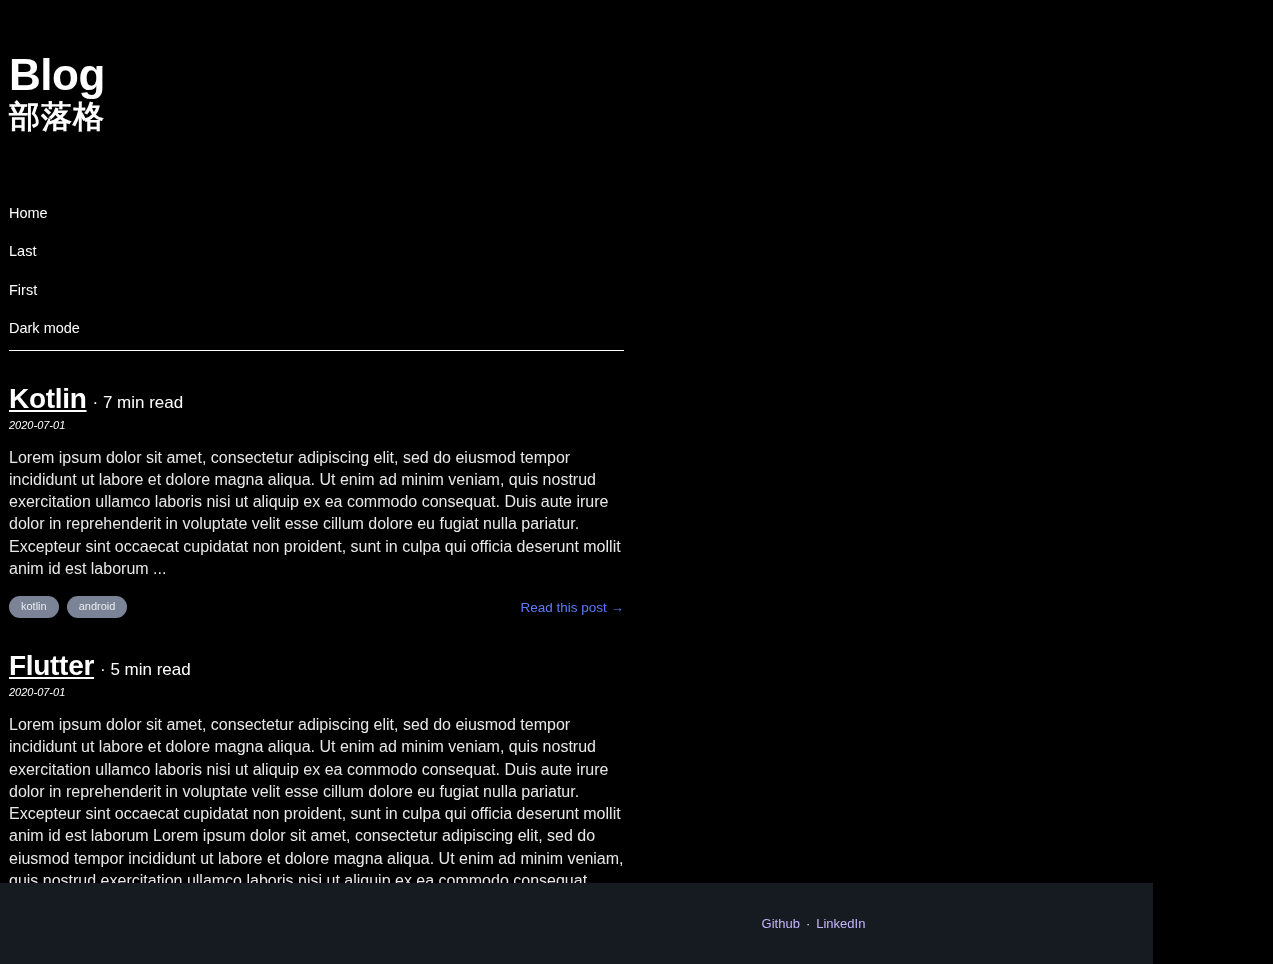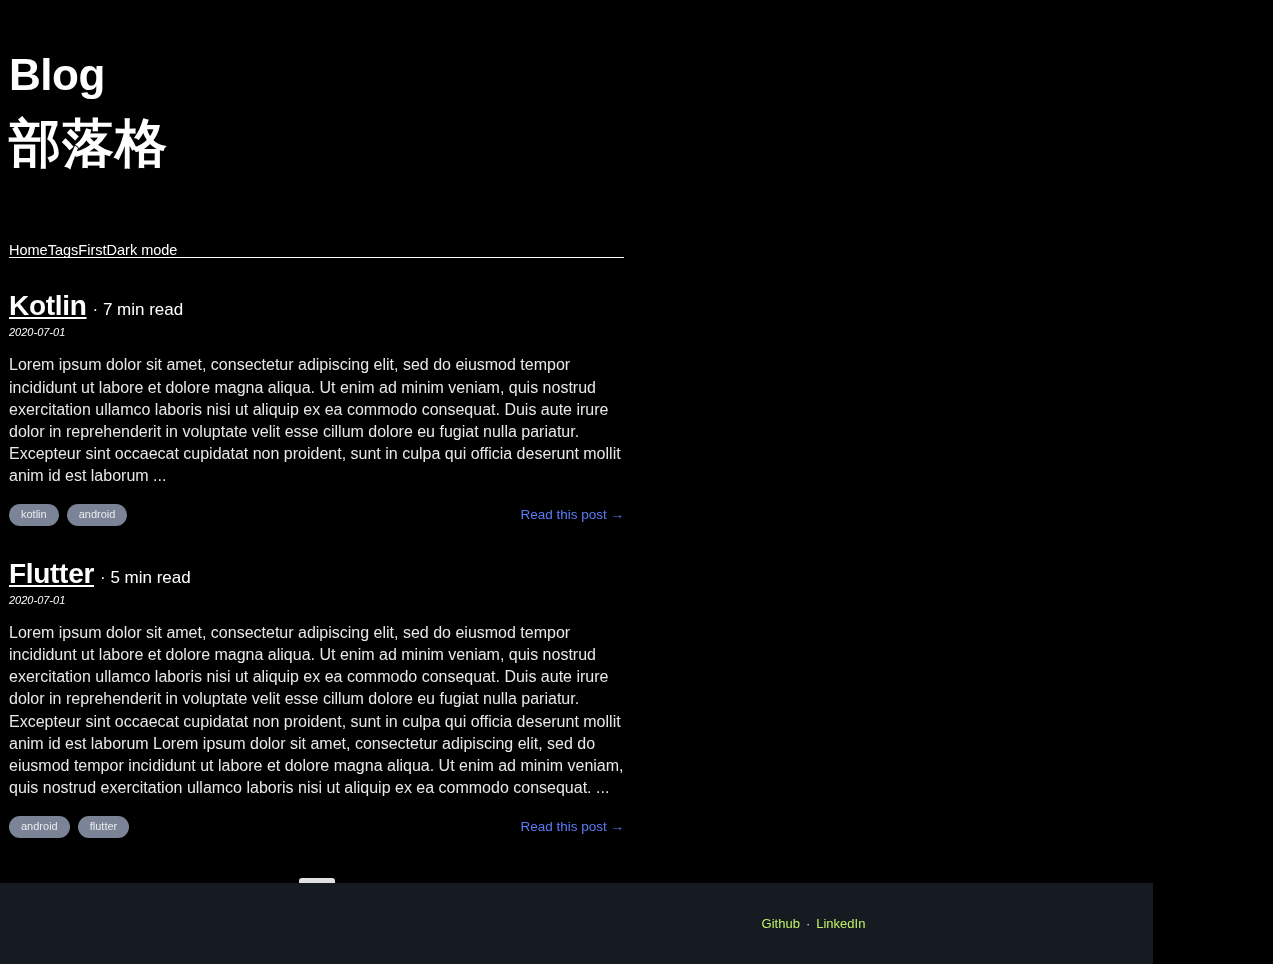--- a/index.html
+++ b/index.html
@@ -38,9 +38,9 @@
   }
   .site-title .cjk {
     display: block;
-    font-size: 52px;
+    font-size: 31px;
     letter-spacing: 1px;
-    margin-top: 18px;
+    margin-top: 3px;
   }
 
   

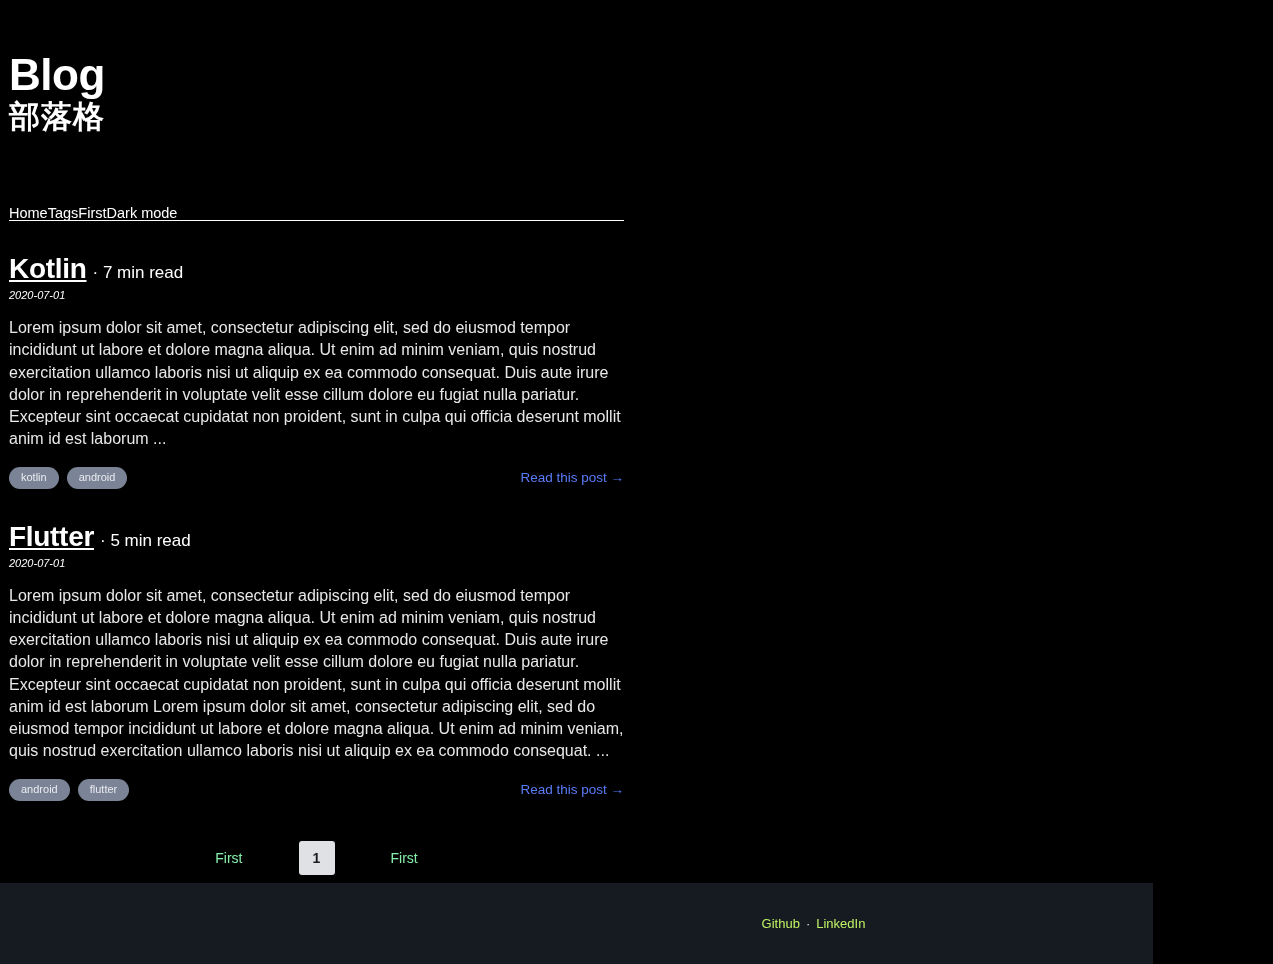--- a/index.html
+++ b/index.html
@@ -46,9 +46,12 @@
   
   nav.main-nav {
     margin-top: 72px;
+    padding-bottom: 14px;
     border-bottom: 1px solid #ffffff;
     display: flex;
+    gap: 24px;
     align-items: baseline;
+    flex-direction: column;
   }
   nav.main-nav a {
     color: #ffffff;

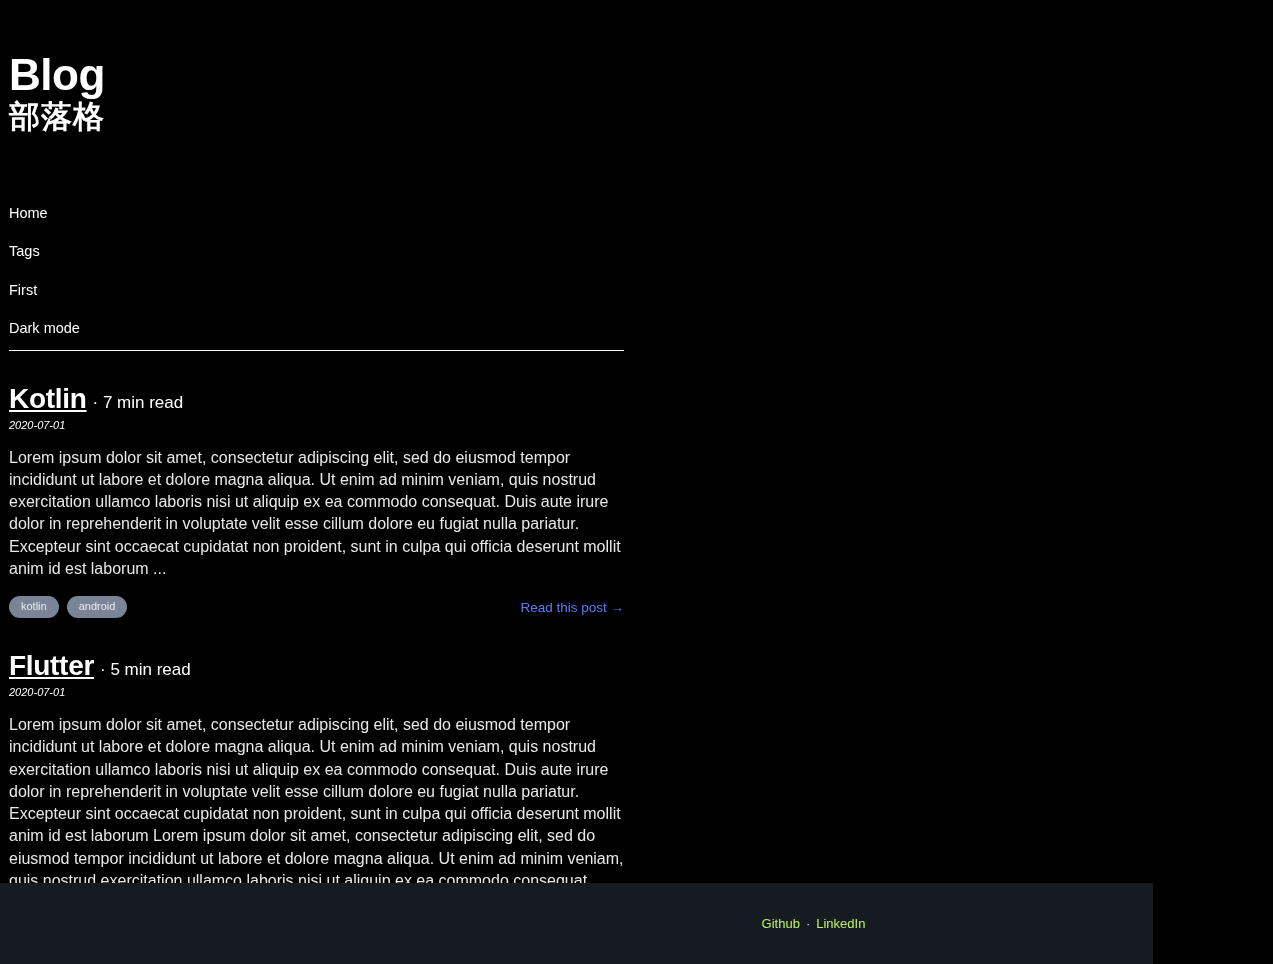--- a/index.html
+++ b/index.html
@@ -181,7 +181,7 @@
 
     <nav class="main-nav">
       <a href="#">Home</a>
-      <a href="#">Tags</a>
+      <a href="#">Last</a>
       <a href="#">First</a>
       <a href="#">Dark mode</a>
     </nav>

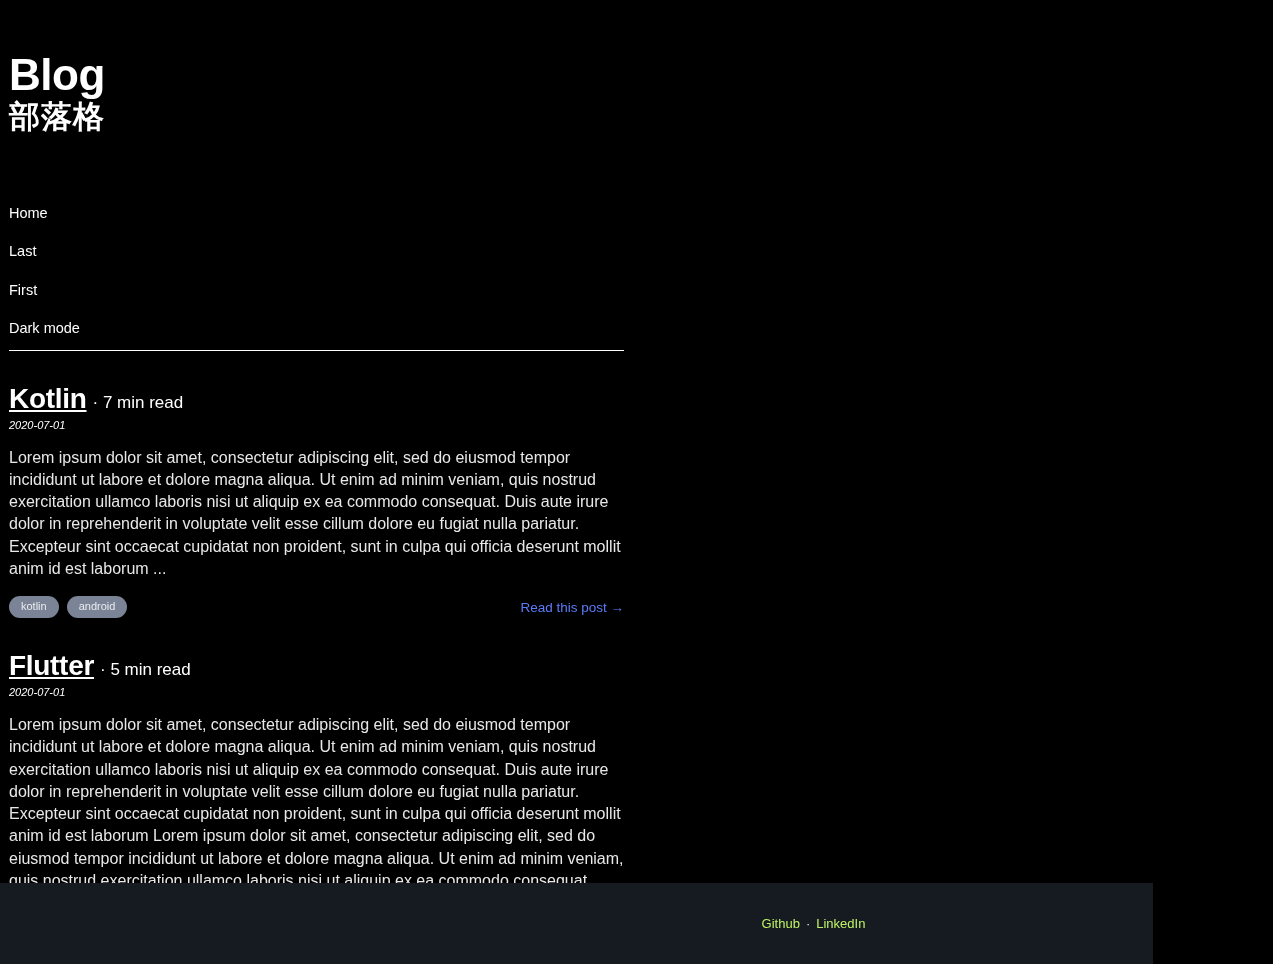--- a/index.html
+++ b/index.html
@@ -161,7 +161,7 @@
     transform: translateX(237px);
   }
   .footer-inner a {
-    color: #bef264;
+    color: #c4b5fd;
     font-size: 13px;
     text-decoration: none;
   }

